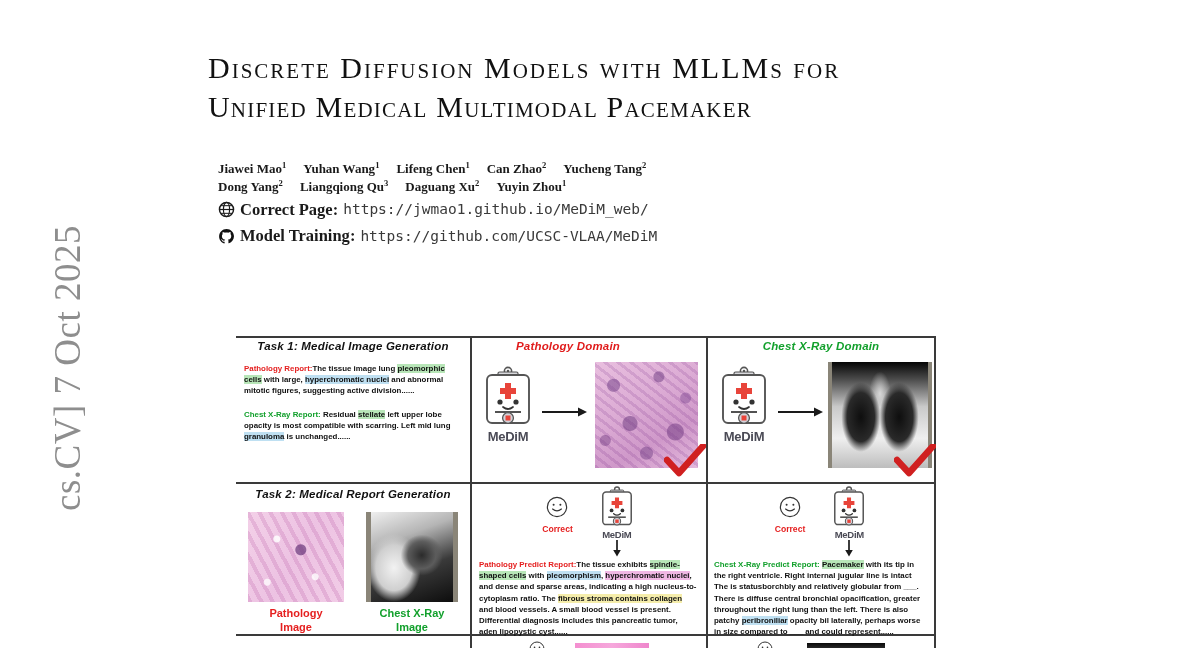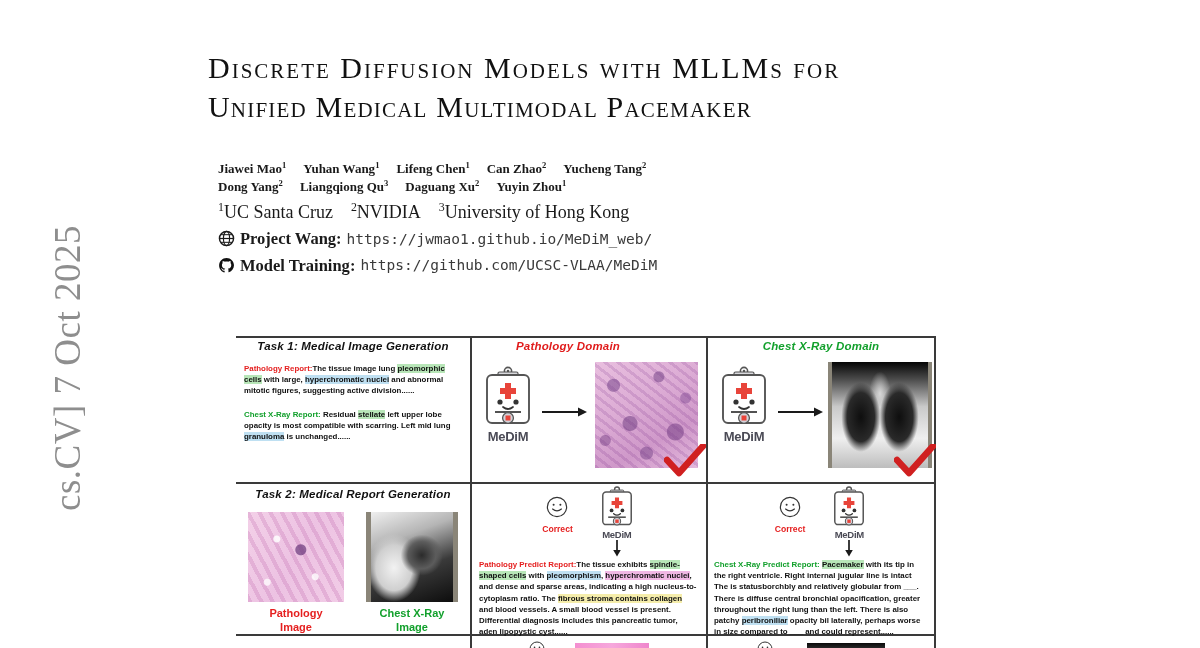--- a/index.html
+++ b/index.html
@@ -146,7 +146,6 @@
   <div class="authors">
     <div class="auth-row" id="arow1"><span class="name">Jiawei Mao<sup>1</sup></span><span class="name">Yuhan Wang<sup>1</sup></span><span class="name">Lifeng Chen<sup>1</sup></span><span class="name">Can Zhao<sup>2</sup></span><span class="name">Yucheng Tang<sup>2</sup></span></div>
     <div class="auth-row" id="arow2"><span class="name">Dong Yang<sup>2</sup></span><span class="name">Liangqiong Qu<sup>3</sup></span><span class="name">Daguang Xu<sup>2</sup></span><span class="name">Yuyin Zhou<sup>1</sup></span></div>
-    <div class="affil" id="affrow"><span class="aff"><sup>1</sup>UC Santa Cruz</span><span class="aff"><sup>2</sup>NVIDIA</span><span class="aff"><sup>3</sup>University of Hong Kong</span></div>
 
     <div class="linkrow">
       <span class="ic">

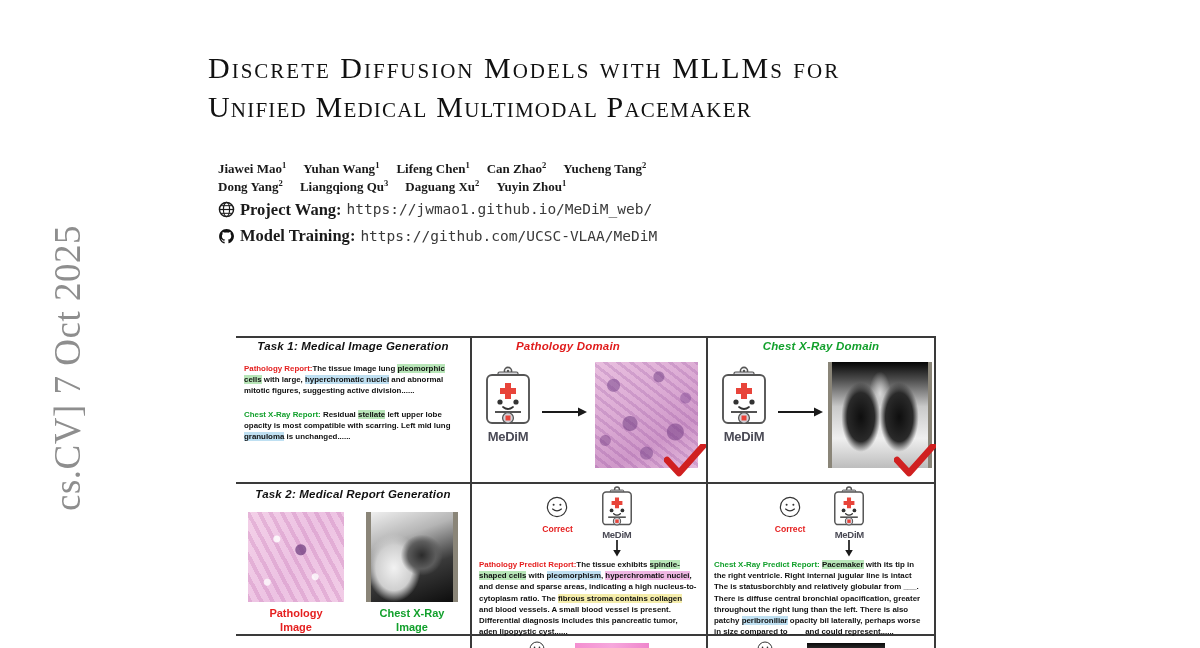--- a/index.html
+++ b/index.html
@@ -157,7 +157,7 @@
             <line x1="3.2" y1="14.5" x2="16.8" y2="14.5" stroke="#1a1a1a" stroke-width="1.2"></line>
           </svg>
       </span>
-      <span class="lbl">Project Wang</span>
+      <span class="lbl">Correct Page</span>
         <span class="lbl">:</span>
       <span class="url">https://jwmao1.github.io/MeDiM_web/</span>
     </div>

